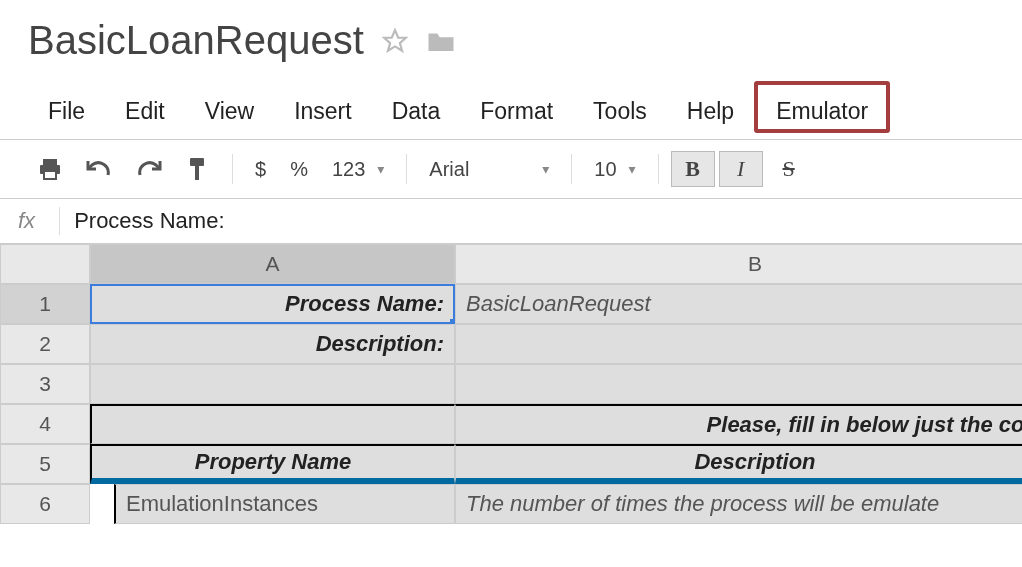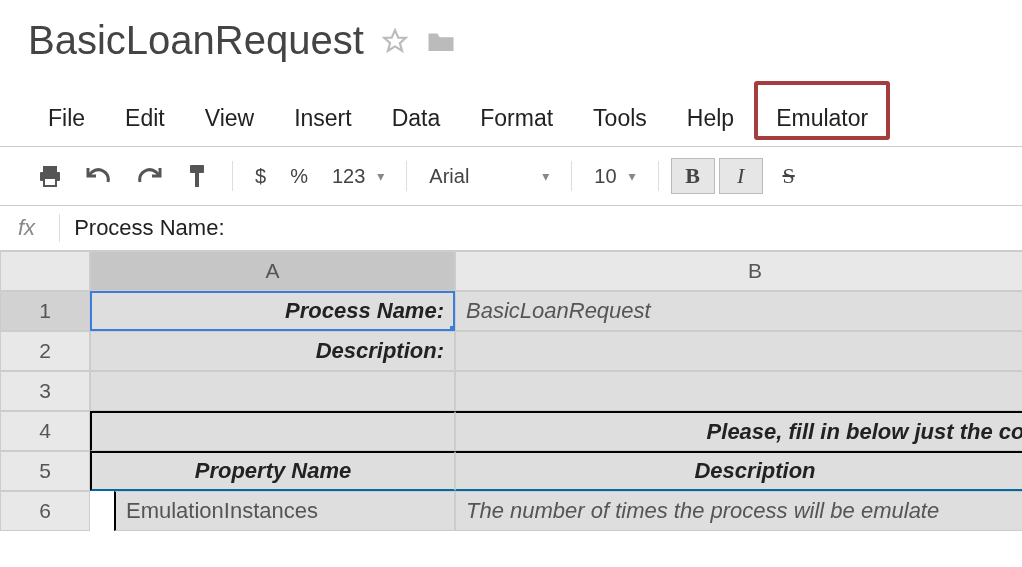--- a/index.html
+++ b/index.html
@@ -34,7 +34,7 @@
   .menubar .menu-item.highlighted {
     border: 4px solid #a43d3d;
     border-radius: 3px;
-    padding: 20px 18px 4px 18px;
+    padding: 13px 18px 4px 18px;
   }
 
   .toolbar {

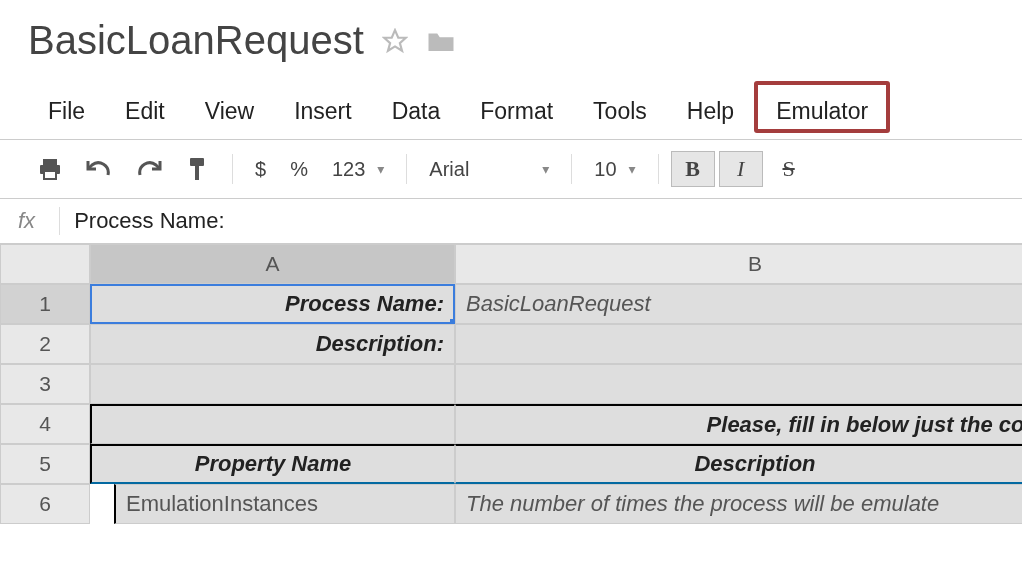--- a/index.html
+++ b/index.html
@@ -148,7 +148,7 @@
     background: #3b7ddd;
   }
   .cell.thick-top { border-top: 2px solid #000; }
-  .cell.thick-bottom { border-bottom: 2px solid #0369a1; }
+  .cell.thick-bottom { border-bottom: 6px solid #0369a1; }
   .cell.thick-left { border-left: 2px solid #000; }
 </style>
 </head>

